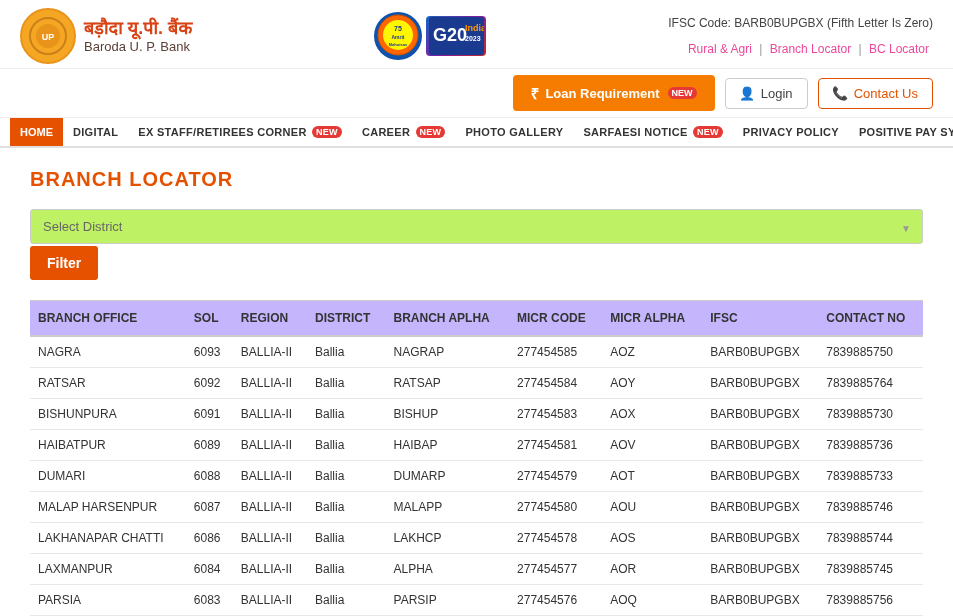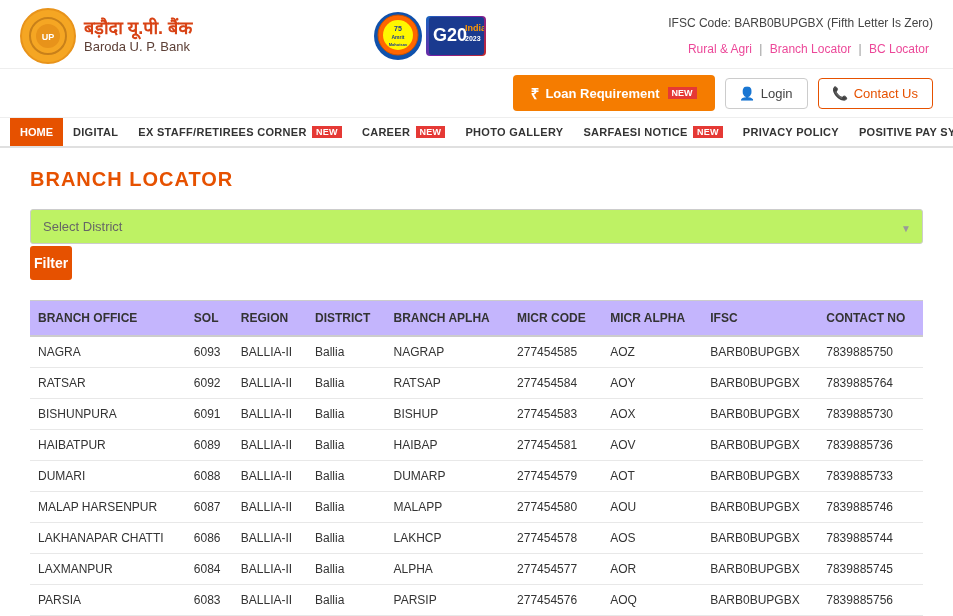--- a/index.html
+++ b/index.html
@@ -58,7 +58,7 @@
     .loan-btn .rupee { font-size: 15px; }
     .new-badge {
       background: #e53935; color: #fff; font-size: 9px; font-weight: bold;
-      padding: 1px 4px; border-radius: 0; margin-left: 2px;
+      padding: 1px 4px; border-radius: 6px; margin-left: 2px;
     }
     .login-btn {
       background: #fff; color: #444; border: 1px solid #ccc;

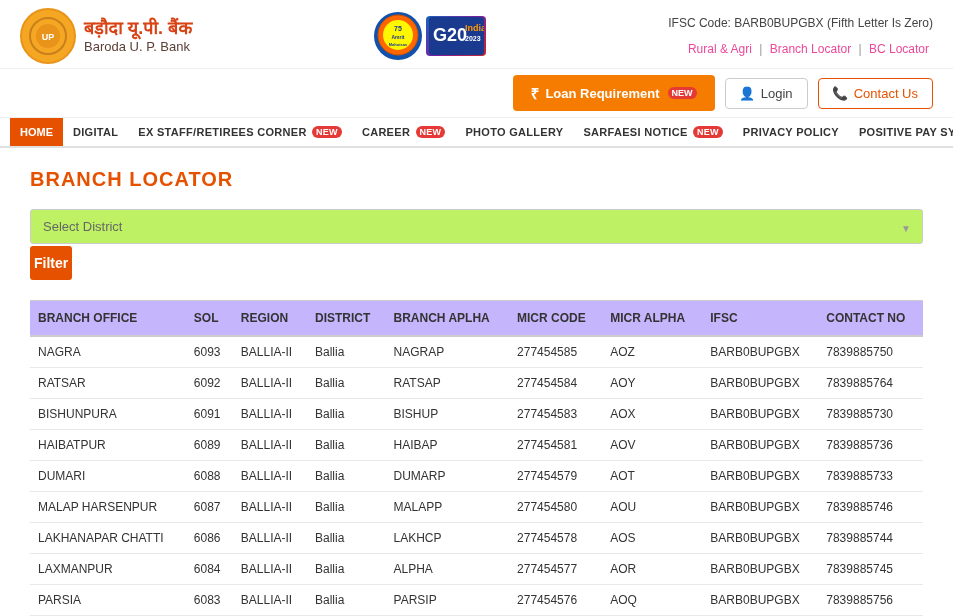--- a/index.html
+++ b/index.html
@@ -110,7 +110,7 @@
     
     .filter-btn {
       background: #e65100; color: #fff; border: none;
-      padding: 9px 4px; border-radius: 3px; font-size: 14px;
+      padding: 9px 17px; border-radius: 3px; font-size: 14px;
       cursor: pointer; font-weight: bold; margin-bottom: 20px;
     }
 

